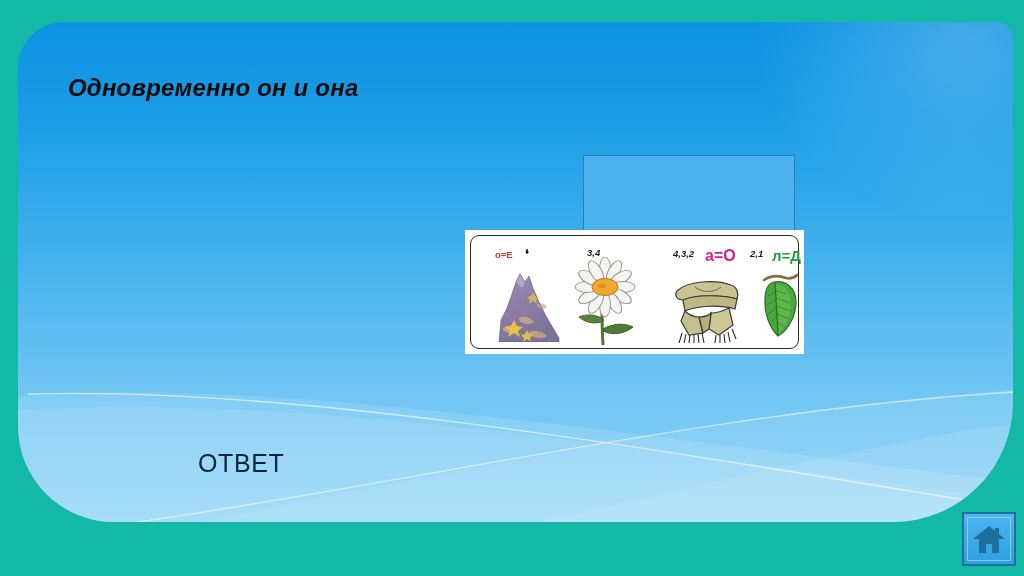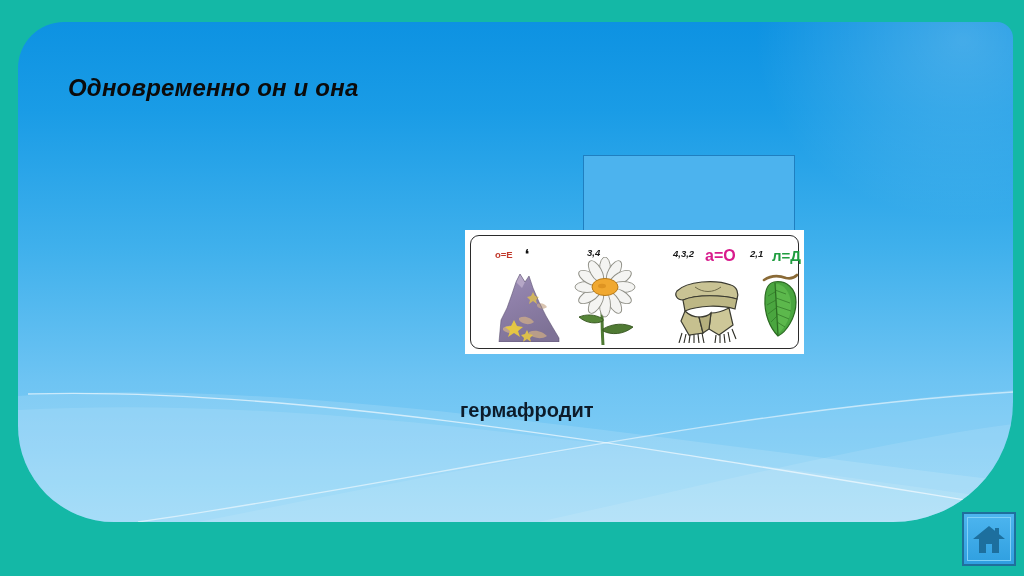--- a/index.html
+++ b/index.html
@@ -292,7 +292,6 @@
       </div>
     </div>
 
-    <div class="answer-word">гермафродит</div>
 
 
   </div>

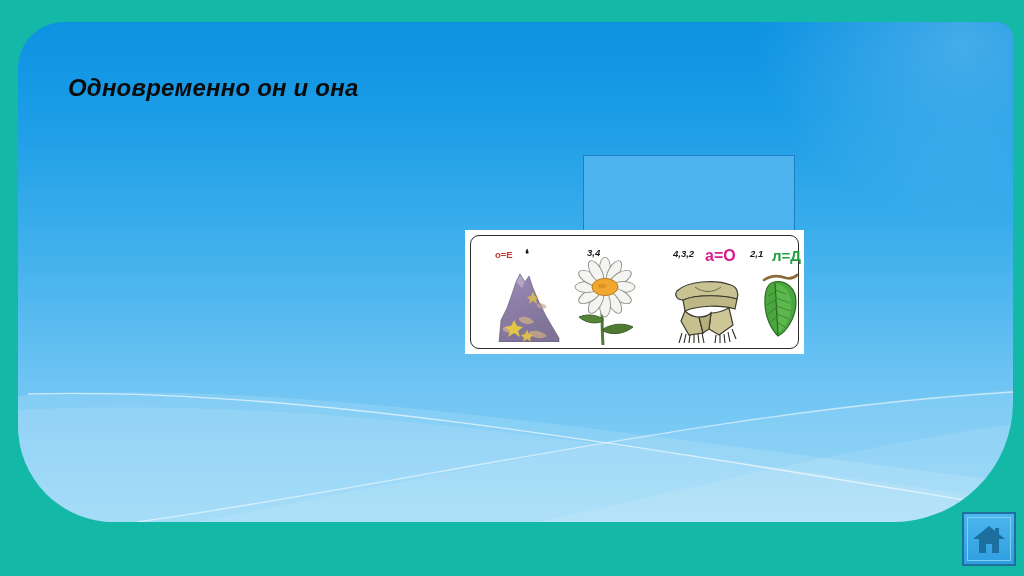--- a/index.html
+++ b/index.html
@@ -293,6 +293,7 @@
     </div>
 
 
+    <div class="otvet-label">ОТВЕТ</div>
 
   </div>
 

